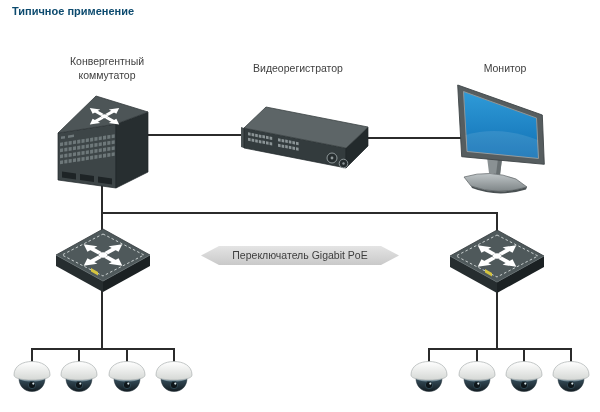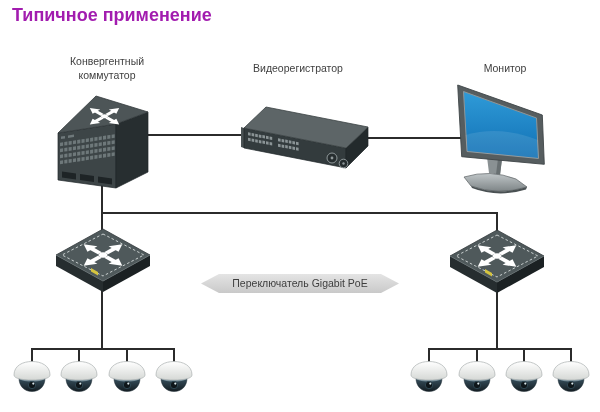--- a/index.html
+++ b/index.html
@@ -10,7 +10,7 @@
   #diagram-svg{position:absolute; left:0; top:0;}
   .page-title{
     position:absolute; left:12px; top:5px;
-    font-size:18px; font-weight:700; color:#a21caf;
+    font-size:11px; font-weight:700; color:#0c4a6e;
   }
   .dev-label{
     position:absolute; font-size:10.5px; color:#3f3f3f;

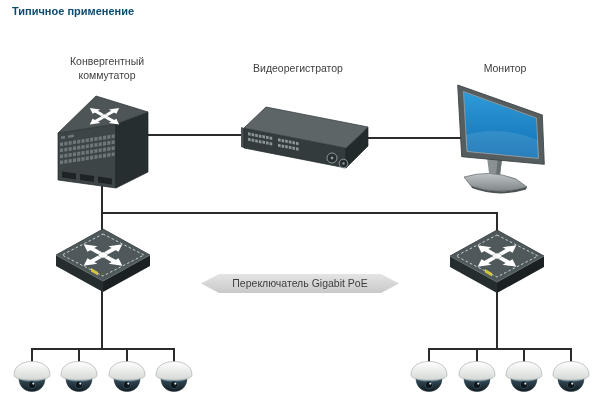--- a/index.html
+++ b/index.html
@@ -23,7 +23,7 @@
     position:absolute; left:201px; width:198px; height:19px;
     background:linear-gradient(180deg,#e4e4e4,#c9c9c9);
     clip-path:polygon(0 50%, 18px 0, calc(100% - 18px) 0, 100% 50%, calc(100% - 18px) 100%, 18px 100%);
-    font-size:10.5px; color:#3e3e3e; text-align:center; line-height:19px;margin-top:28px;
+    font-size:10.5px; color:#3e3e3e; text-align:center; line-height:19px;
   }
   .banner-poe{top:246px;}
   .banner-camera{top:369px;}

